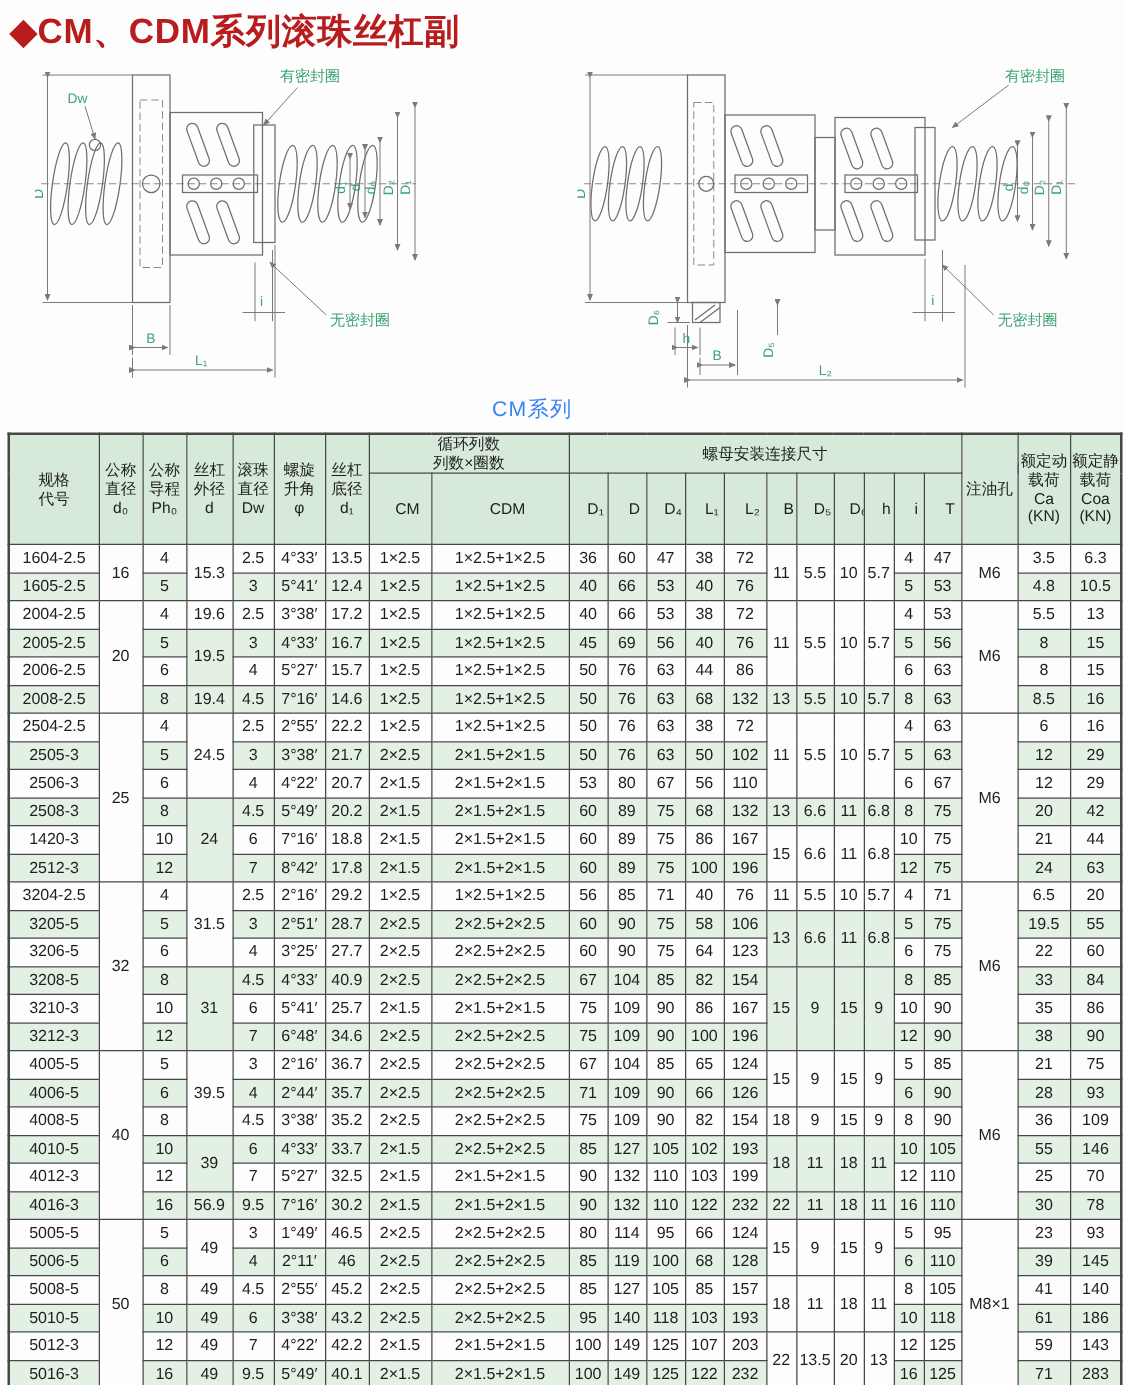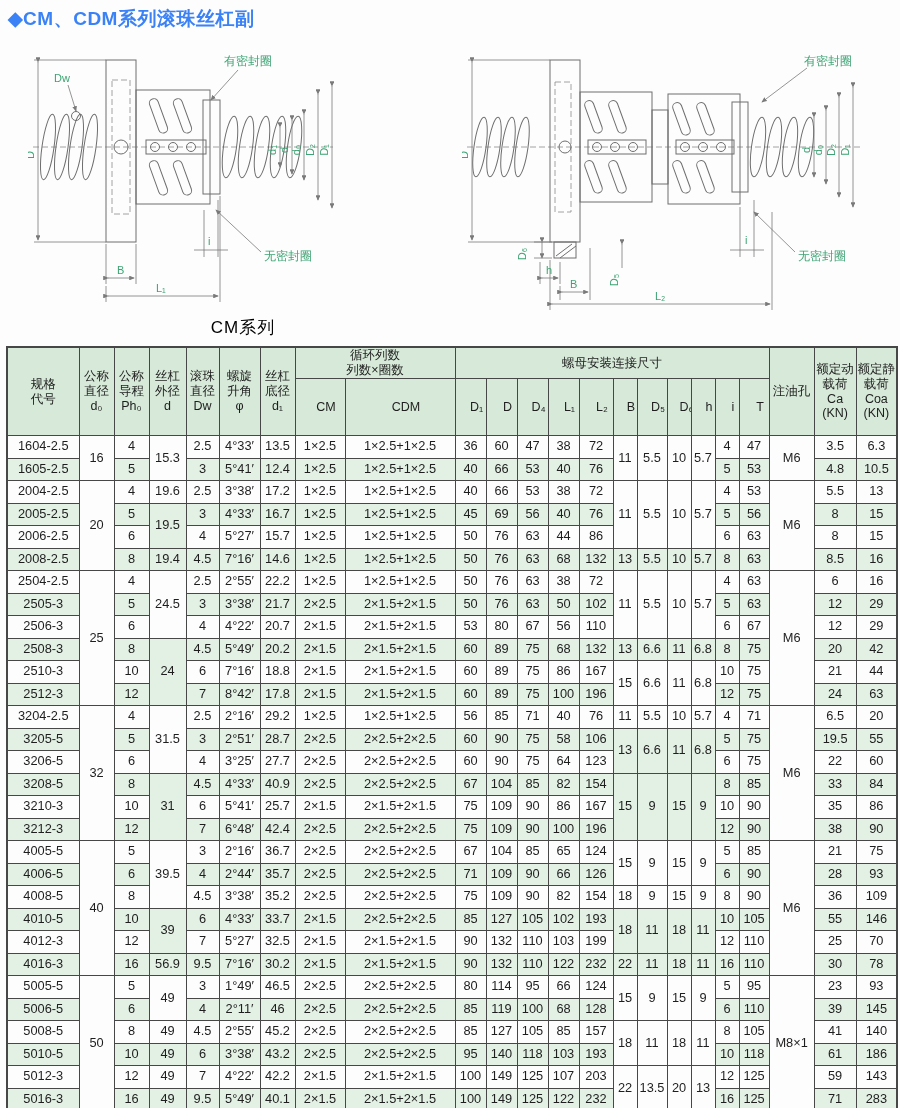--- a/index.html
+++ b/index.html
@@ -8,8 +8,8 @@
     background:#fcfdfc;font-family:"Liberation Sans",sans-serif;color:#1e1e1e;
   }
   .page-title{
-    position:absolute;top:6px;left:8px;font-size:19px;font-weight:bold;
-    color:#3b82f6;letter-spacing:.5px;
+    position:absolute;top:6px;left:8px;font-size:28px;font-weight:bold;
+    color:#b91c1c;letter-spacing:.5px;
   }
   .diagram{position:absolute;top:52px;}
   .diagram.cm{left:28px;}

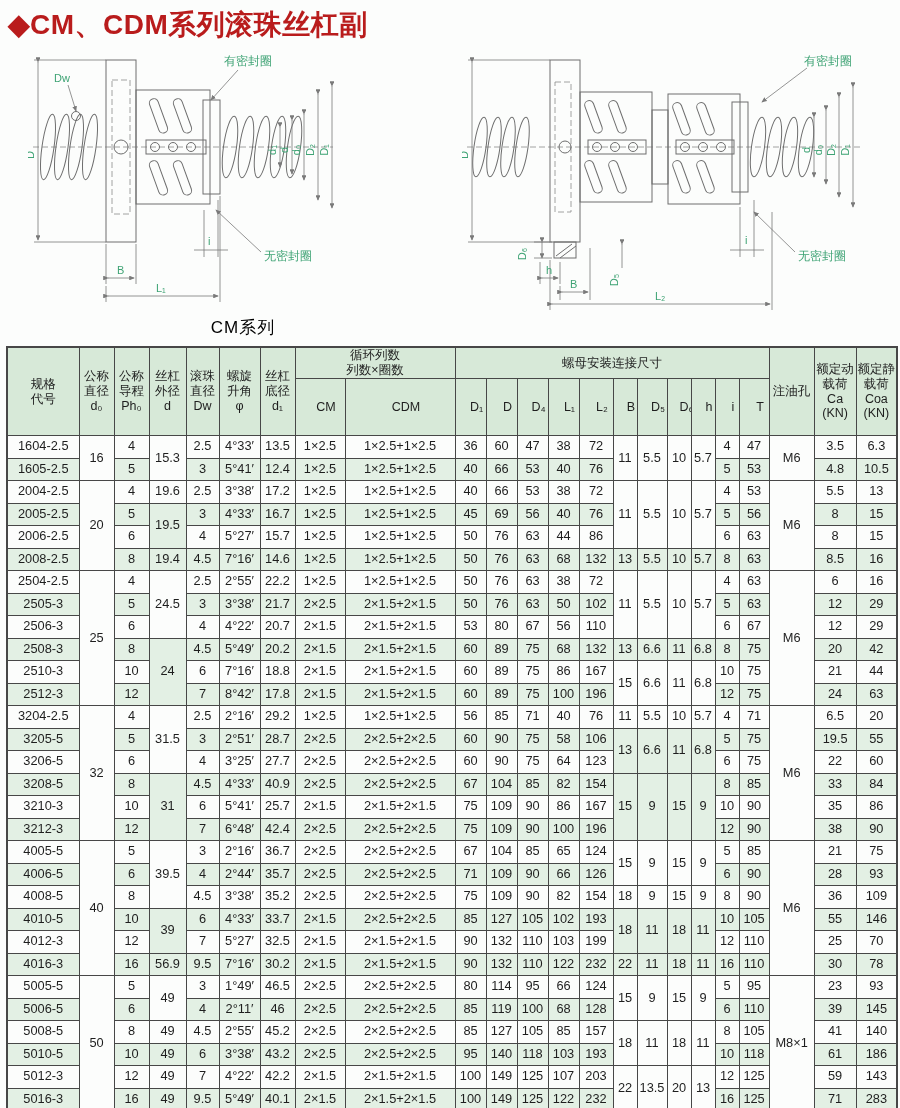--- a/index.html
+++ b/index.html
@@ -15,7 +15,7 @@
   .diagram.cm{left:28px;}
   .diagram.cdm{left:462px;}
   .diag-caption{
-    position:absolute;top:316px;font-size:17px;color:#000000;text-align:center;letter-spacing:1px;
+    position:absolute;top:316px;font-size:17px;color:#3b82f6;text-align:right;letter-spacing:1px;
   }
   .diag-caption.cm{left:28px;width:430px;}
   .diag-caption.cdm{left:462px;width:428px;margin-top:48px;}

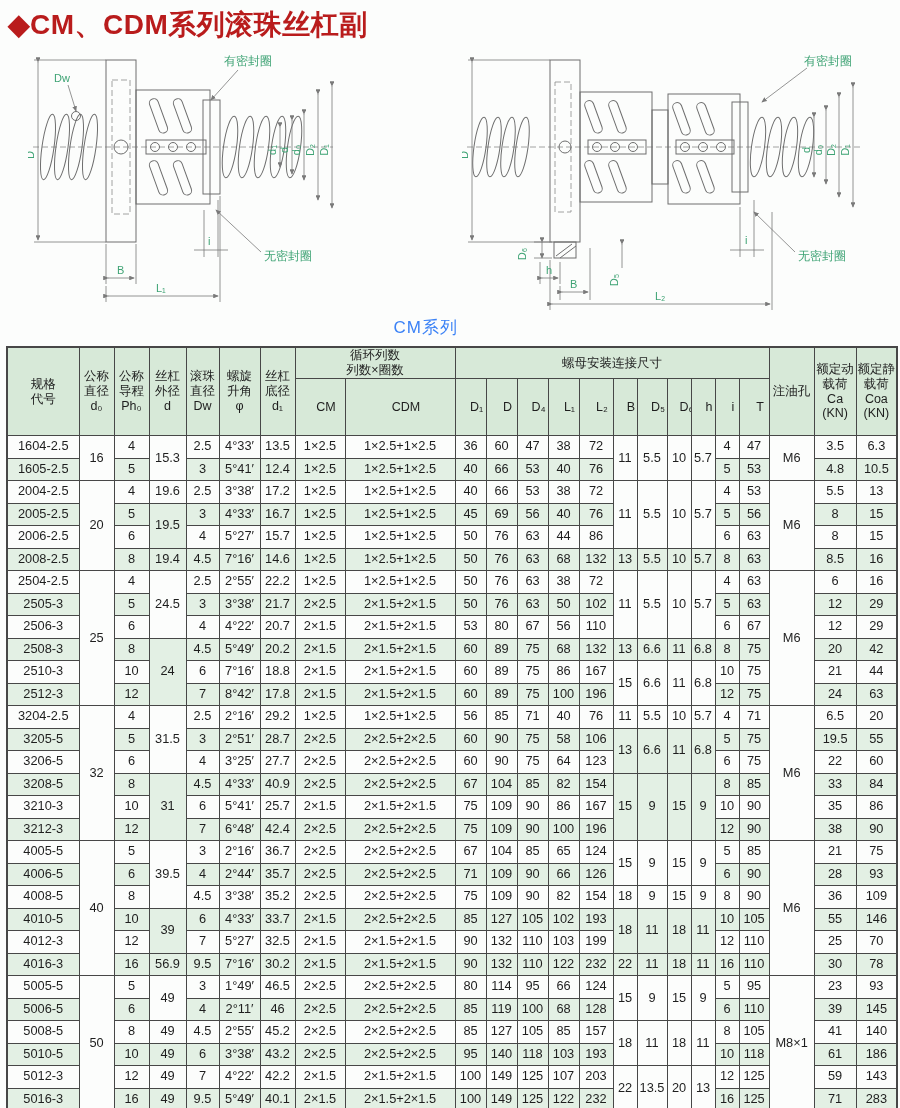--- a/index.html
+++ b/index.html
@@ -515,7 +515,7 @@
           <td>42</td>
         </tr>
         <tr>
-          <td>2510-3</td>
+          <td>1420-3</td>
           <td>10</td>
           <td>6</td>
           <td>7°16′</td>

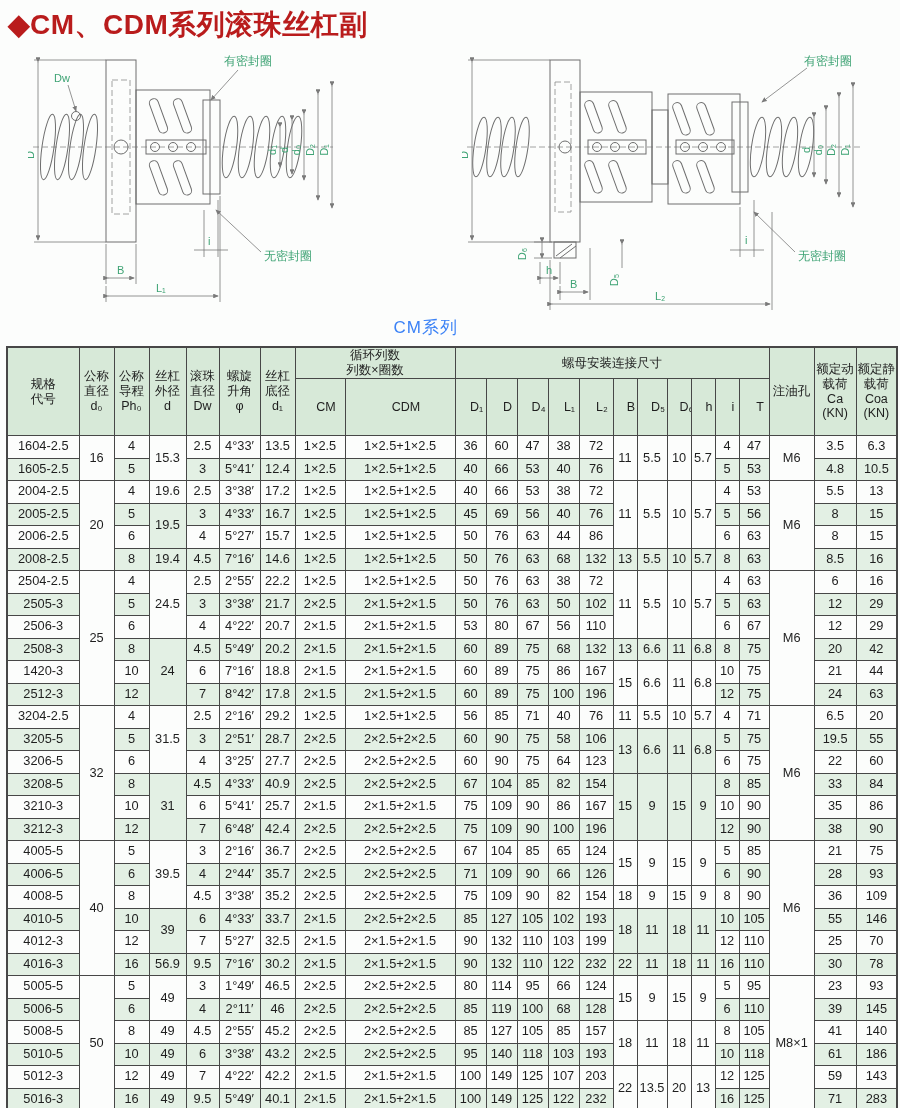--- a/index.html
+++ b/index.html
@@ -665,7 +665,7 @@
           <td>12</td>
           <td>7</td>
           <td>6°48′</td>
-          <td>42.4</td>
+          <td>34.6</td>
           <td>2×2.5</td>
           <td>2×2.5+2×2.5</td>
           <td>75</td>

